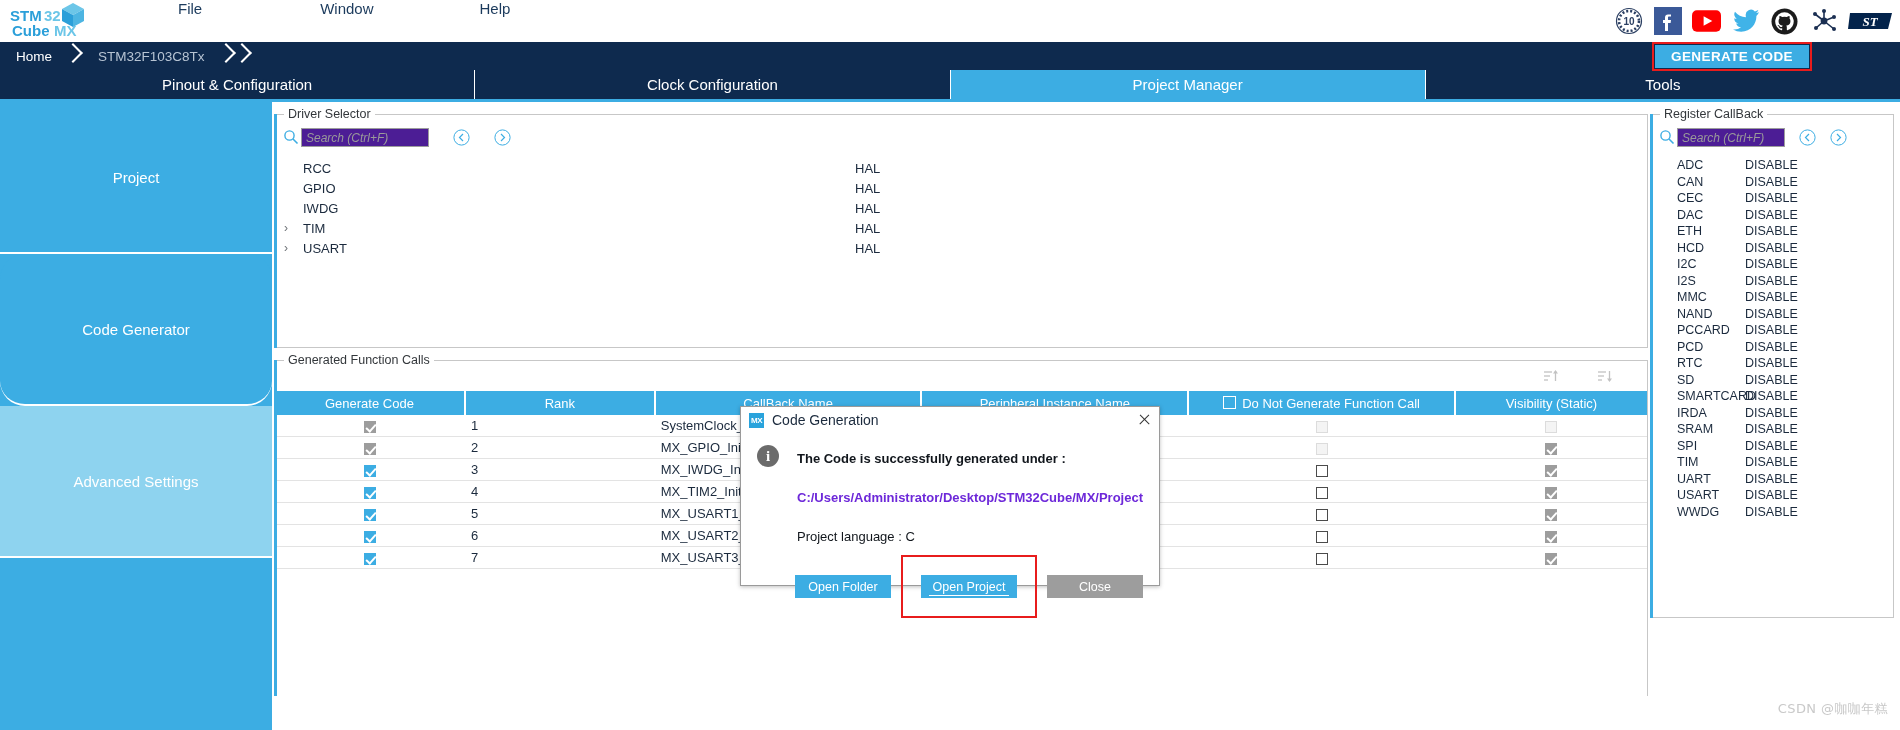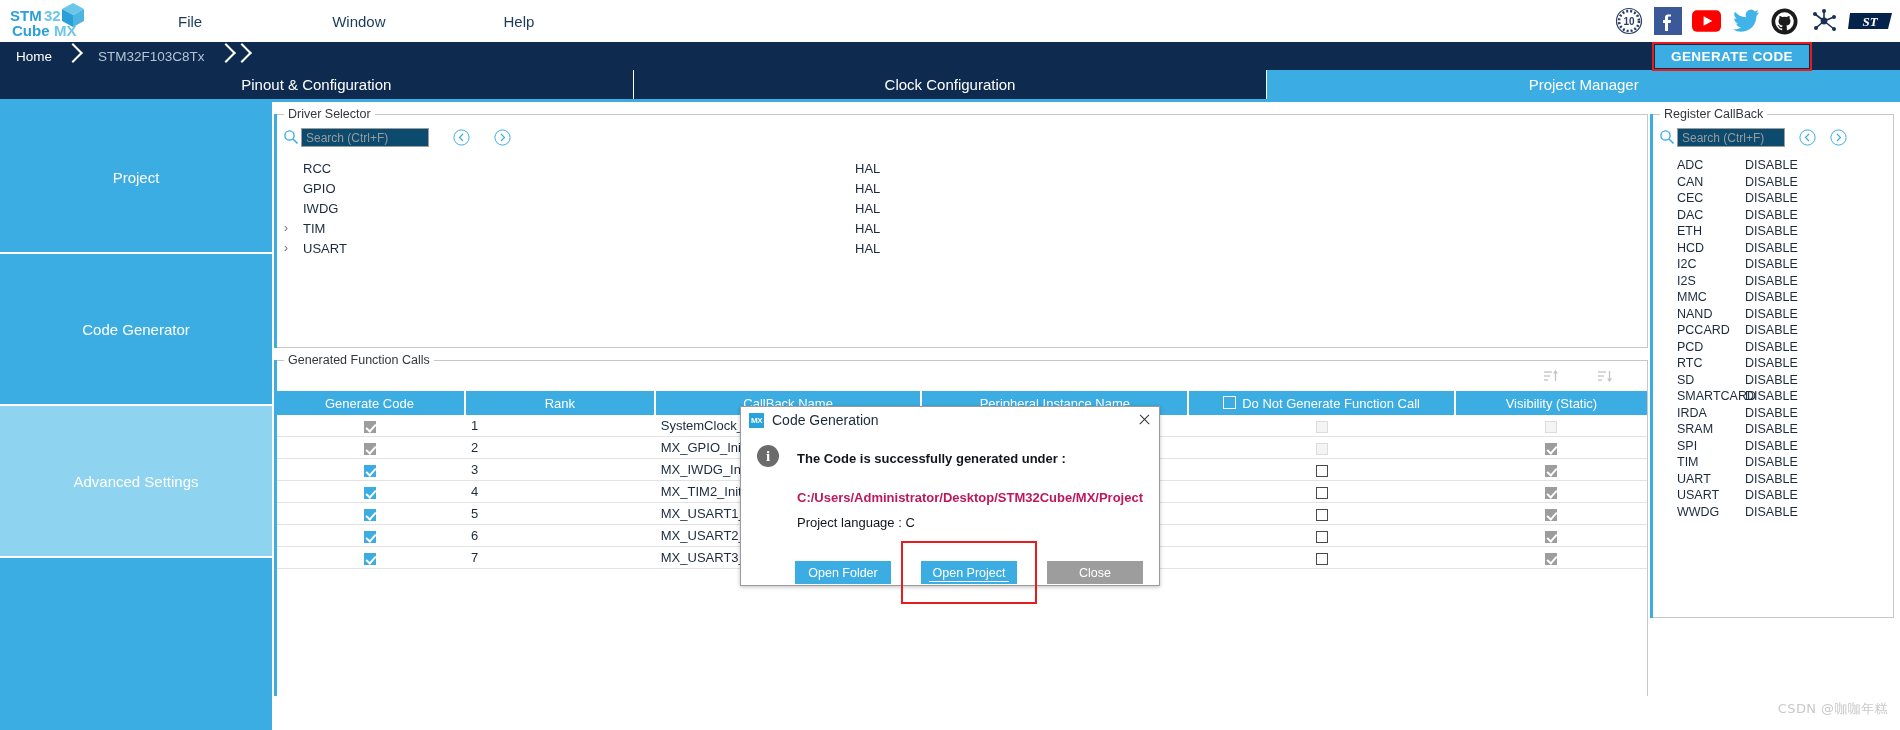--- a/index.html
+++ b/index.html
@@ -13,7 +13,7 @@
   .app{position:relative;width:1900px;height:730px;}
 
   
-  .menubar{height:42px;background:#fff;display:flex;align-items:center;position:relative;}
+  .menubar{height:42px;background:#fff;display:flex;align-items:flex-start;position:relative;}
   .logo{width:92px;height:42px;margin-left:6px;position:relative;flex:none;}
   .logo svg{position:absolute;left:0;top:1px;}
   .menu-items{display:flex;align-items:center;margin-left:70px;gap:12px;}

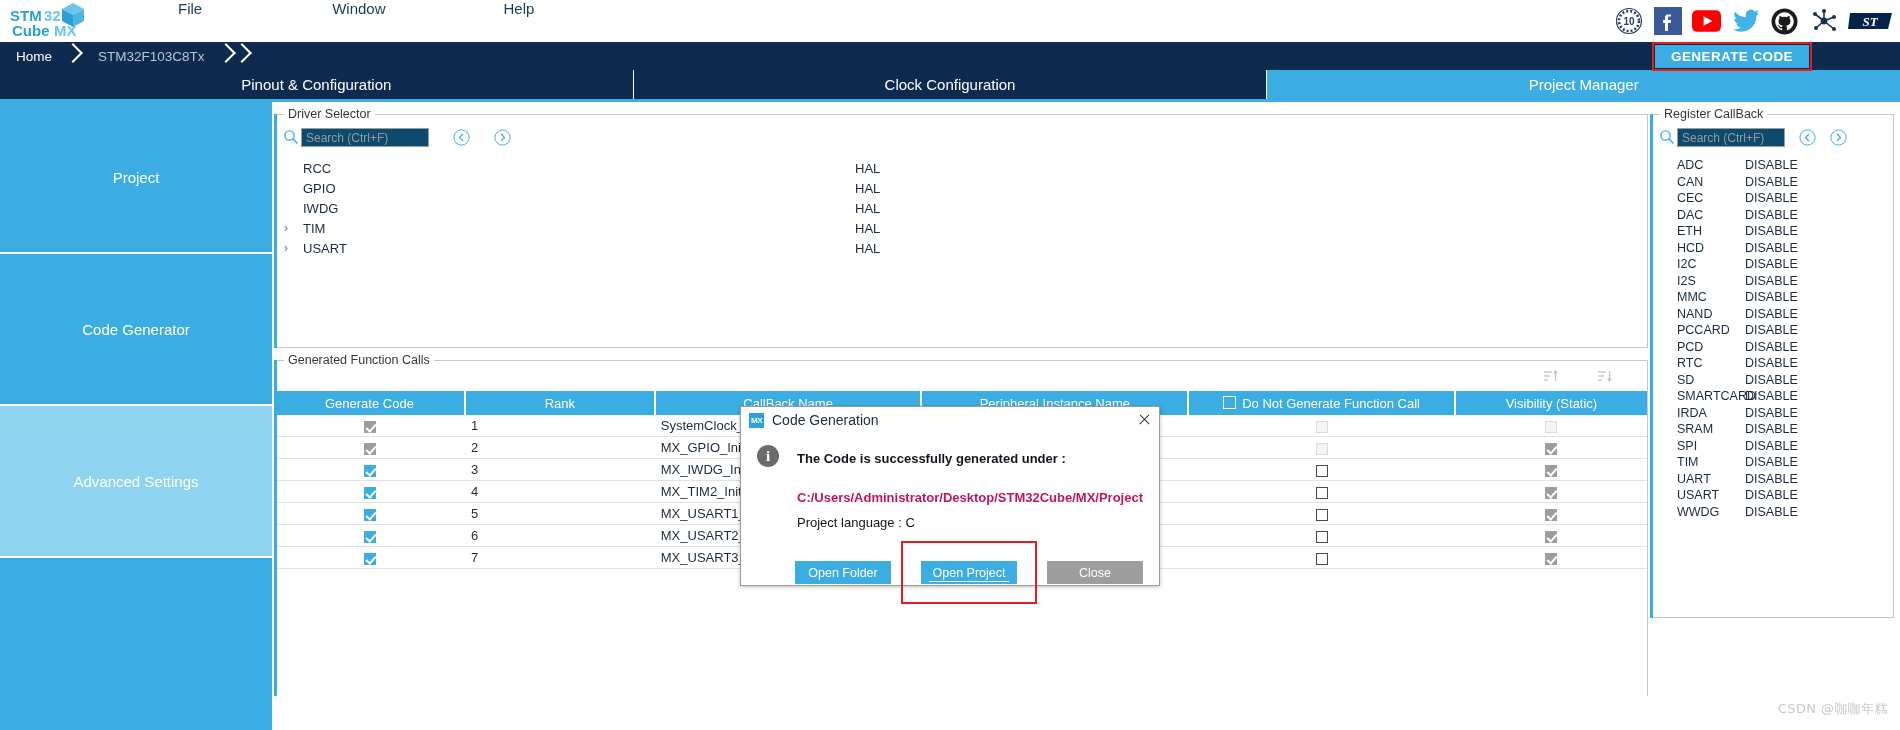--- a/index.html
+++ b/index.html
@@ -16,7 +16,7 @@
   .menubar{height:42px;background:#fff;display:flex;align-items:flex-start;position:relative;}
   .logo{width:92px;height:42px;margin-left:6px;position:relative;flex:none;}
   .logo svg{position:absolute;left:0;top:1px;}
-  .menu-items{display:flex;align-items:center;margin-left:70px;gap:12px;}
+  .menu-items{display:flex;align-items:center;margin-left:70px;}
   .menu-item{color:#1b3a5c;font-size:15px;padding:0 10px;margin-right:86px;cursor:default;}
   .menu-item:first-child{margin-right:98px;}
   .top-icons{position:absolute;right:6px;top:0;height:42px;display:flex;align-items:center;gap:10px;}

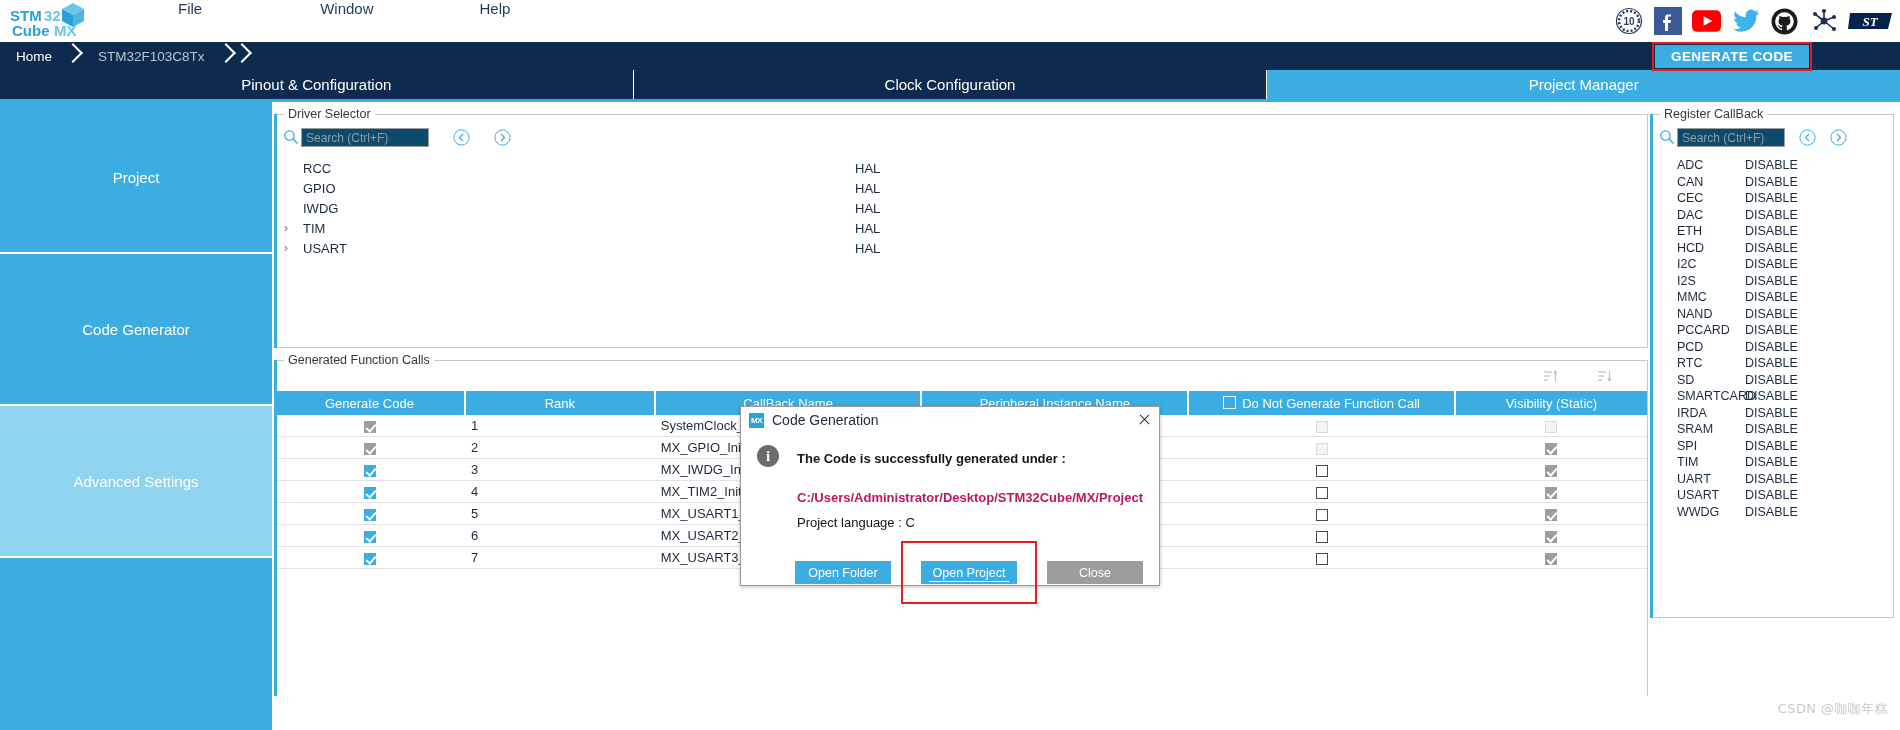--- a/index.html
+++ b/index.html
@@ -286,6 +286,7 @@
     <div class="tab">Pinout &amp; Configuration</div>
     <div class="tab">Clock Configuration</div>
     <div class="tab active">Project Manager</div>
+    <div class="tab">Tools</div>
   </div>
   <div class="tabs-underline"></div>
 

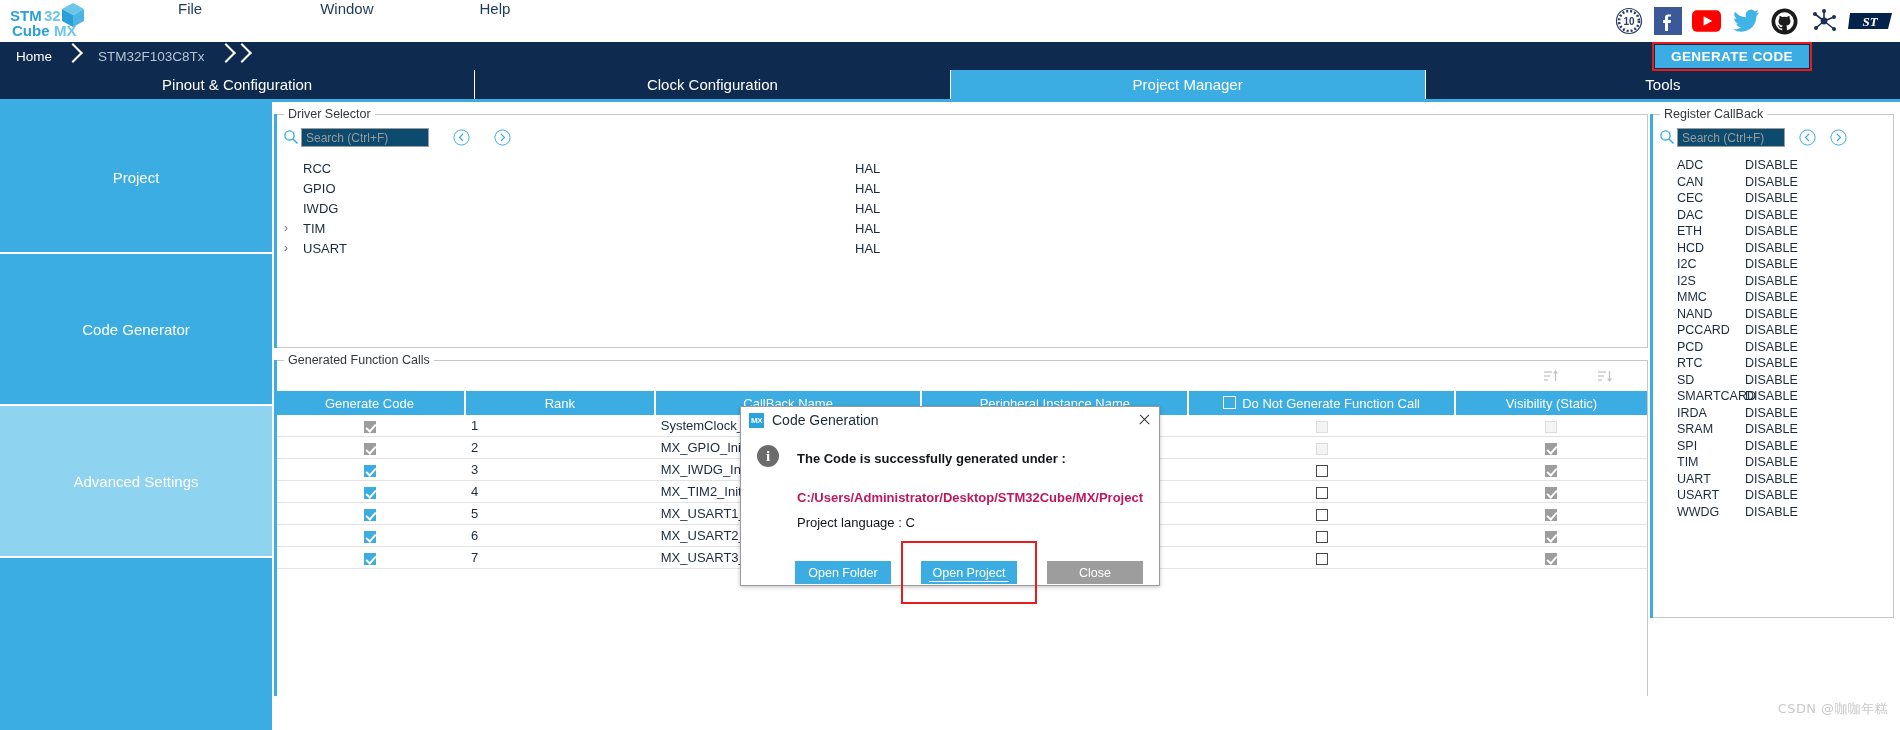--- a/index.html
+++ b/index.html
@@ -79,8 +79,8 @@
   .searchrow{display:flex;align-items:center;height:28px;padding:8px 0 0 8px;}
   .mag{width:16px;height:16px;flex:none;margin-right:2px;}
   .searchbox{
-    width:128px;height:19px;border:1px solid #9d9d9d;background:#0c4a6e;
-    font-size:12px;color:#9a9a9a;
+    width:128px;height:19px;border:1px solid #9d9d9d;background:#4c1d95;
+    font-size:12px;font-style:italic;color:#9a9a9a;
     padding:0 4px;line-height:19px;box-sizing:border-box;
   }
   .circ-btn{width:17px;height:17px;margin-left:24px;flex:none;cursor:pointer;}

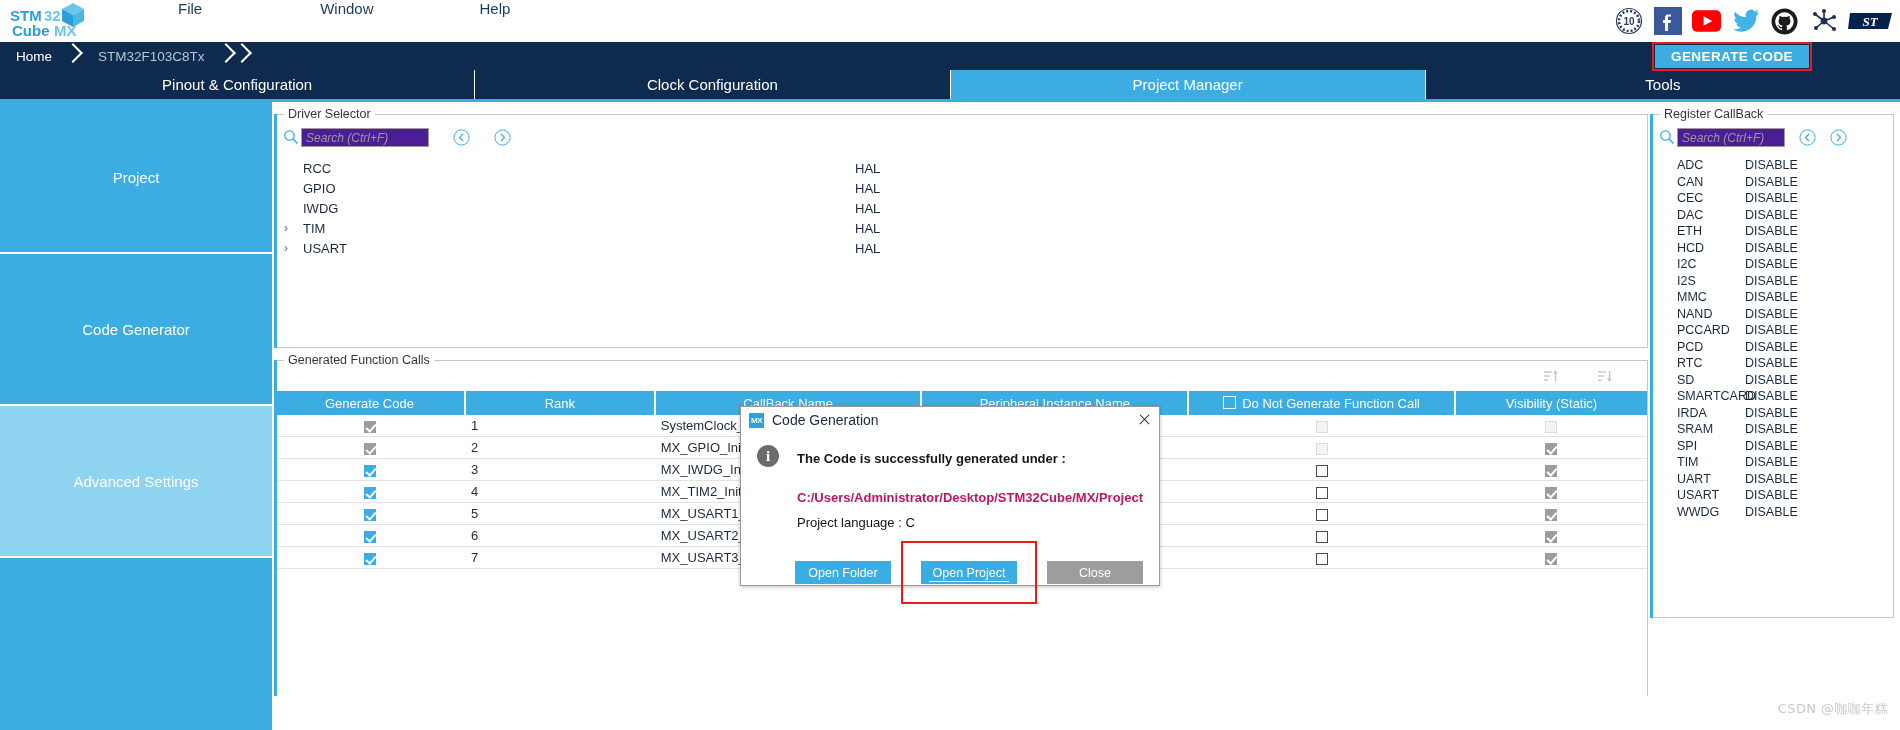--- a/index.html
+++ b/index.html
@@ -59,7 +59,7 @@
     border-bottom:2px solid #ffffff;cursor:pointer;background:#3cade3;
   }
   .side-item.si1{height:150px;}
-  .side-item.si2{height:150px;}
+  .side-item.si2{height:150px;border-radius:25px;}
   .side-item.si3{height:150px;background:#8ed3ef;}
   .side-fill{flex:1;background:#3cade3;}
 

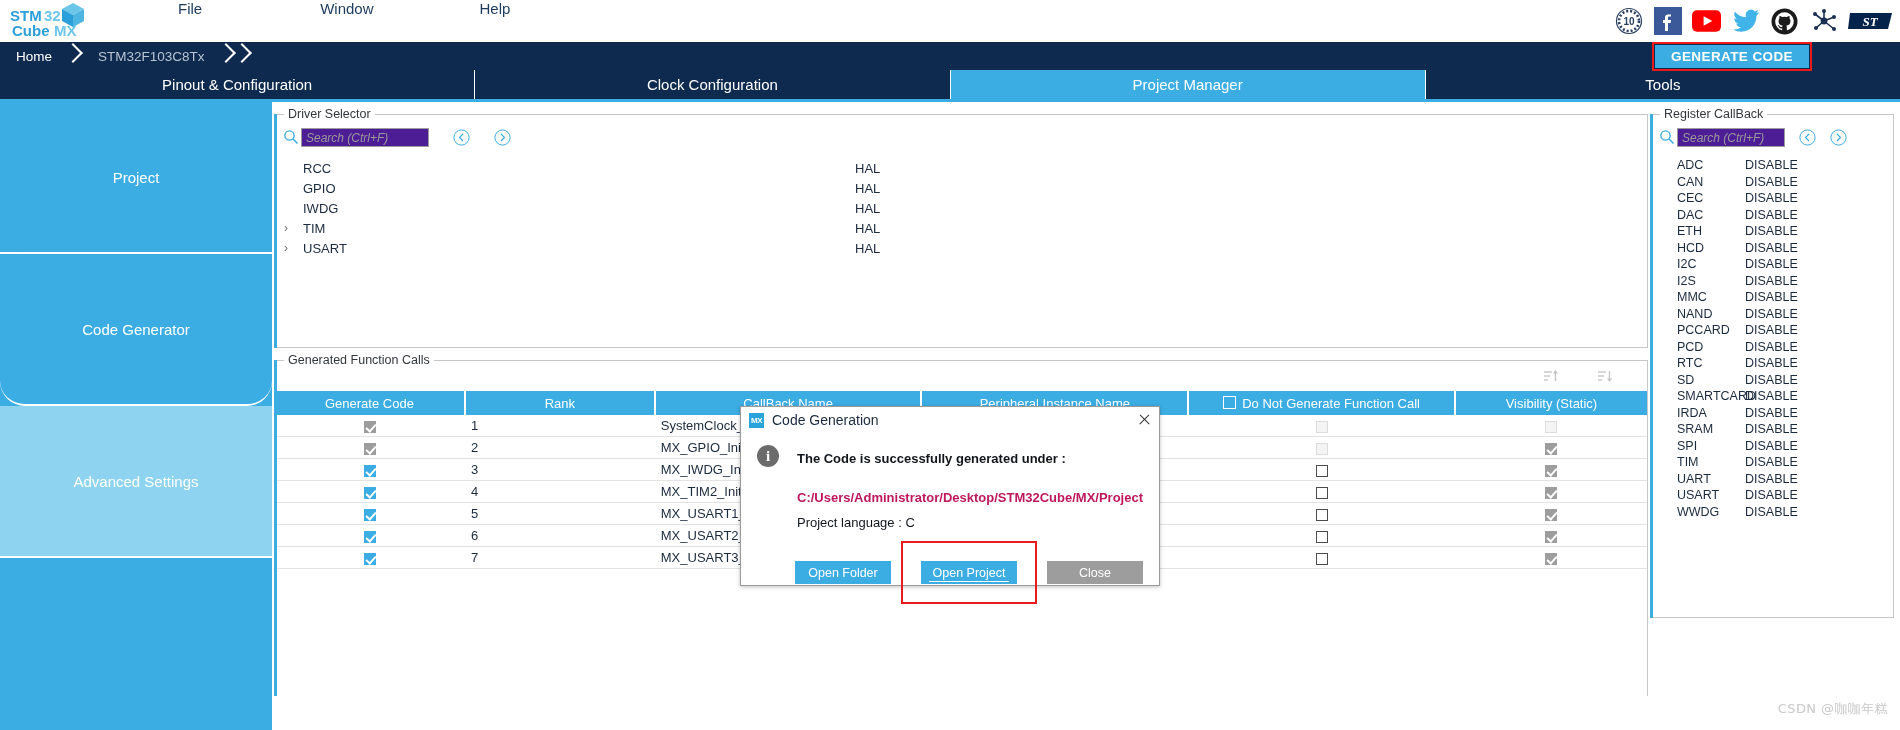--- a/index.html
+++ b/index.html
@@ -156,7 +156,7 @@
            margin:8px 0 0 16px;flex:none;font-family:"Liberation Serif",serif;}
   .modal-text{margin-left:18px;padding-top:14px;}
   .modal-text .l1{font-size:13px;font-weight:bold;color:#11161c;margin-bottom:24px;}
-  .modal-text .l2{font-size:13px;font-weight:bold;color:#be185d;margin-bottom:10px;}
+  .modal-text .l2{font-size:13px;font-weight:bold;color:#6d28d9;margin-bottom:24px;}
   .modal-text .l3{font-size:13px;color:#11161c;}
 
   .modal-buttons{display:flex;align-items:center;gap:0px;margin-top:11px;padding-left:54px;}

